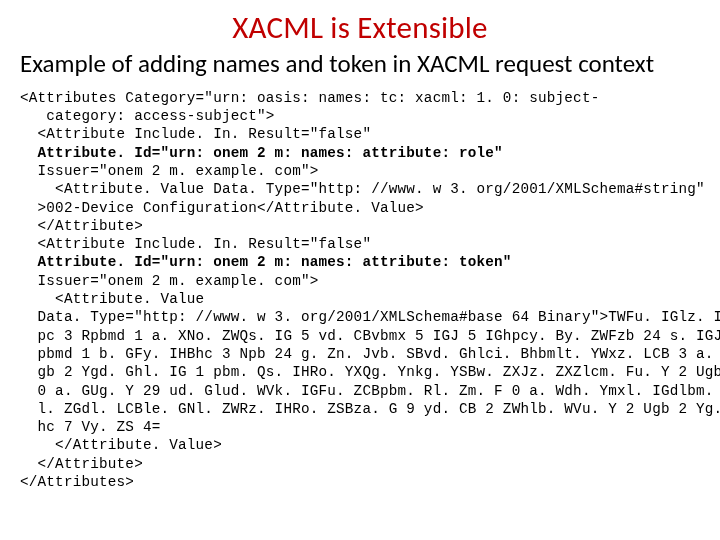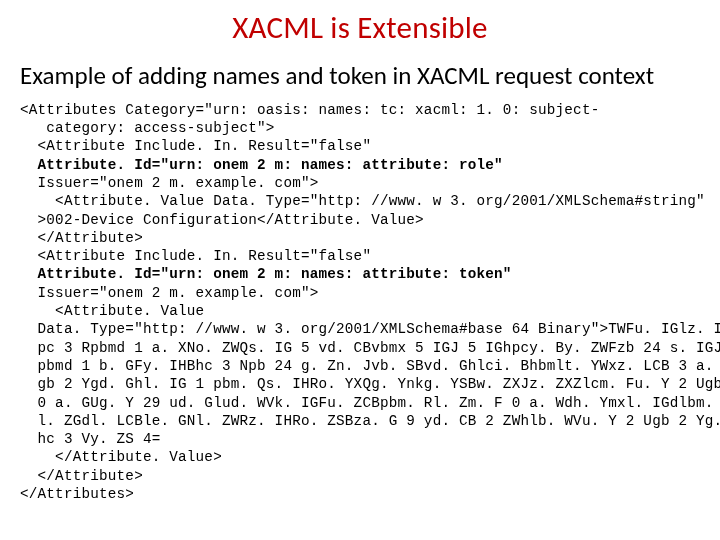--- a/index.html
+++ b/index.html
@@ -22,7 +22,7 @@
     font-size: 31px;
     text-align: center;
     font-weight: 400;
-    margin: 0 0 16px 0;
+    margin: 0 0 4px 0;
     letter-spacing: 0.2px;
   }
   .subtitle {

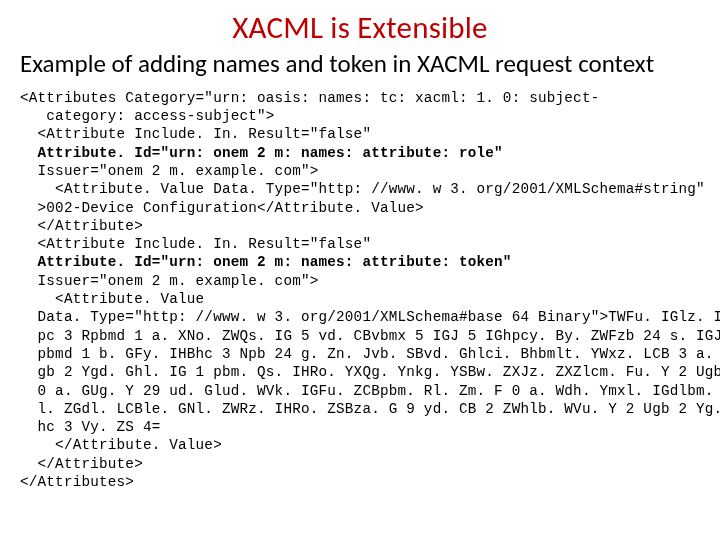--- a/index.html
+++ b/index.html
@@ -68,7 +68,7 @@
 <span>  gb 2 Ygd. Ghl. IG 1 pbm. Qs. IHRo. YXQg. Ynkg. YSBw. ZXJz. ZXZlcm. Fu. Y 2 Ugb 2 Yg. ZGVsa. Wdod. CBpbi. B</span>
 <span>  0 a. GUg. Y 29 ud. Glud. WVk. IGFu. ZCBpbm. Rl. Zm. F 0 a. Wdh. Ymxl. IGdlbm. Vy. YXRpb 24 gb 2 Yga 25 vd 2 x</span>
 <span>  l. ZGdl. LCBle. GNl. ZWRz. IHRo. ZSBza. G 9 yd. CB 2 ZWhlb. WVu. Y 2 Ugb 2 Yg. YW 55 IGNhcm 5 hb. CBwb. GV</span>
-<span>  hc 3 Vy. ZS 4=</span>
+<span>  hc 7 Vy. ZS 4=</span>
 <span>    &lt;/Attribute. Value&gt;</span>
 <span>  &lt;/Attribute&gt;</span>
 <span>&lt;/Attributes&gt;</span></div>

